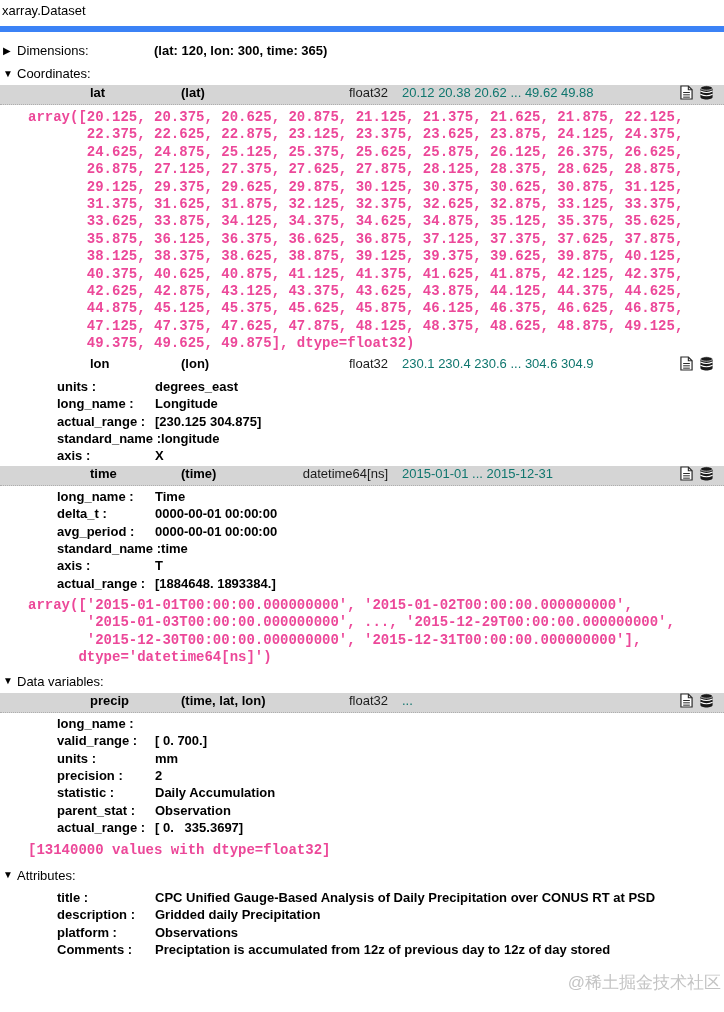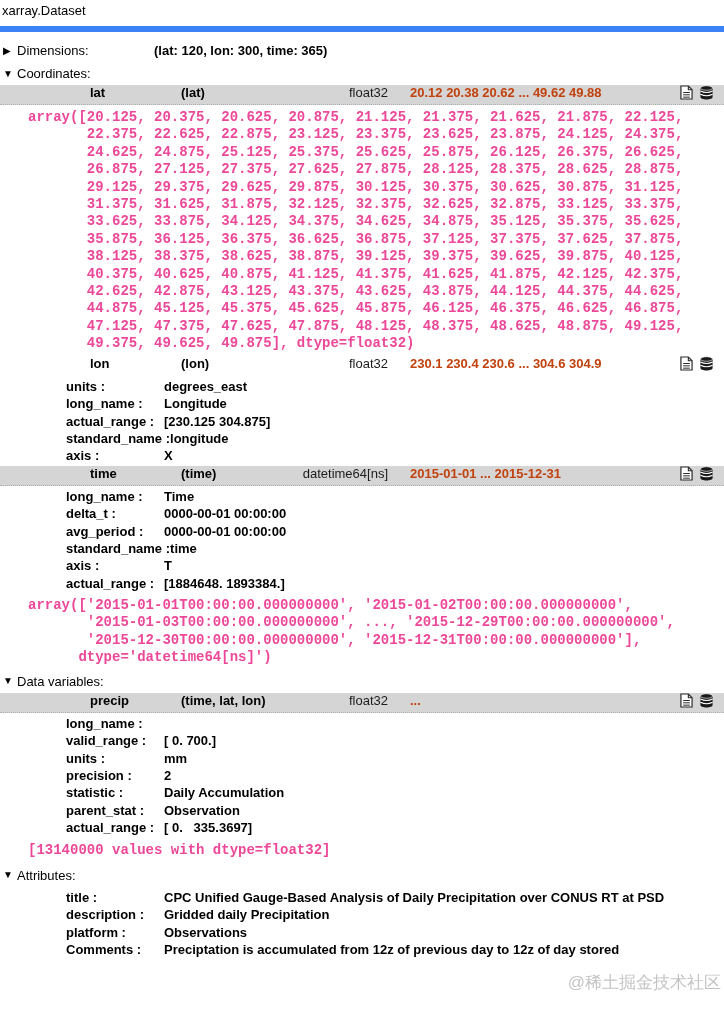--- a/index.html
+++ b/index.html
@@ -19,7 +19,7 @@
   .v-name  { flex:0 0 91px;  font-weight:bold; }
   .v-dims  { flex:0 0 100px; font-weight:bold; white-space:pre; }
   .v-dtype { flex:0 0 107px; text-align:right; color:#1c1c1c; white-space:pre; }
-  .v-preview { margin-left:22px; flex:1 1 auto; color:#c2410c; white-space:pre; overflow:hidden;font-weight:bold; }
+  .v-preview { margin-left:14px; flex:1 1 auto; color:#0f766e; white-space:pre; overflow:hidden; }
   .v-icons { display:flex; align-items:center; gap:6px; padding-right:10px; flex:0 0 auto; }
   .icon-btn { display:inline-flex; cursor:pointer; }
   .attrs-list { padding:2px 0 1px 9px; }

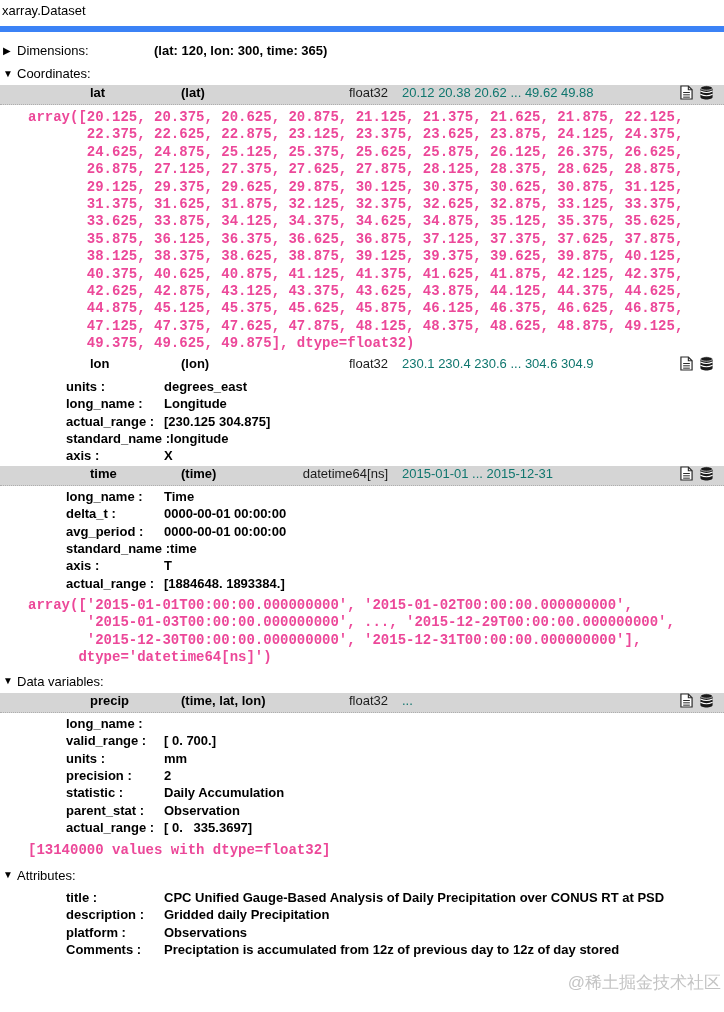--- a/index.html
+++ b/index.html
@@ -22,7 +22,7 @@
   .v-preview { margin-left:14px; flex:1 1 auto; color:#0f766e; white-space:pre; overflow:hidden; }
   .v-icons { display:flex; align-items:center; gap:6px; padding-right:10px; flex:0 0 auto; }
   .icon-btn { display:inline-flex; cursor:pointer; }
-  .attrs-list { padding:2px 0 1px 9px; }
+  .attrs-list { padding:2px 0 1px 0; }
   .attr-row { display:flex; align-items:center; height:17.4px; padding-left:57px; }
   .attr-label { flex:0 0 98px; font-weight:bold; white-space:pre; overflow:visible; }
   .attr-value { font-weight:bold; white-space:pre; }

